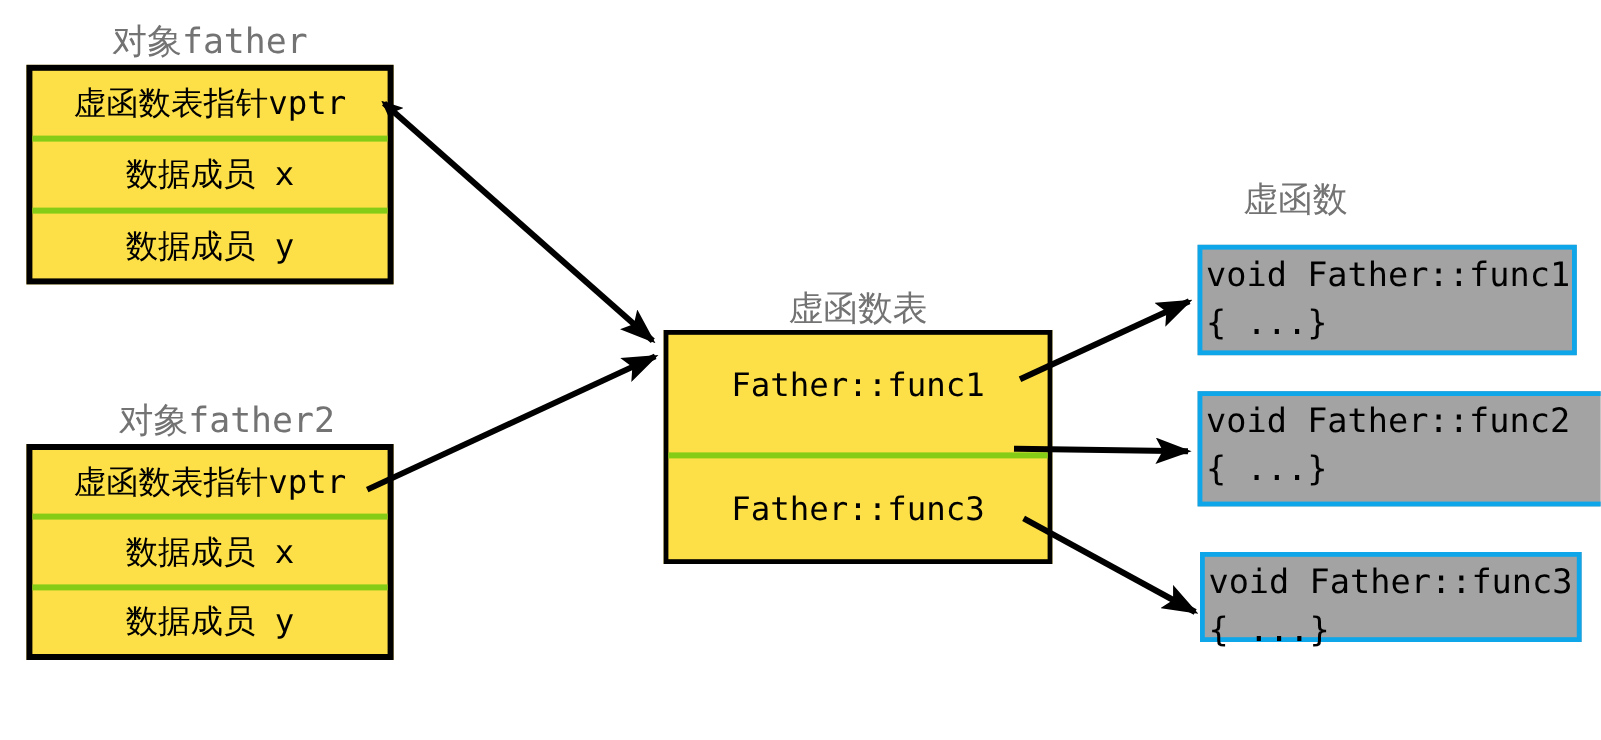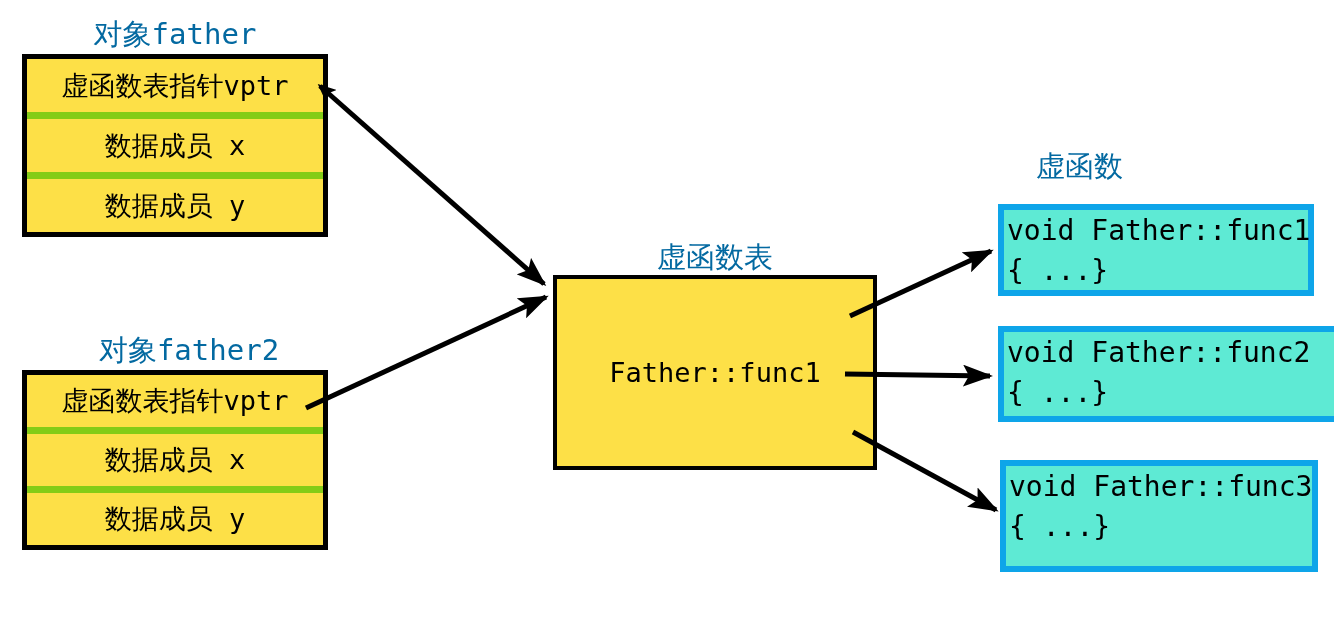--- a/index.html
+++ b/index.html
@@ -16,7 +16,7 @@
     font-size:29px;
     line-height:32px;
     white-space:nowrap;
-    color:#0369a1;
+    color:#737373;
   }
   .title.centered { text-align:center; }
   .membox {

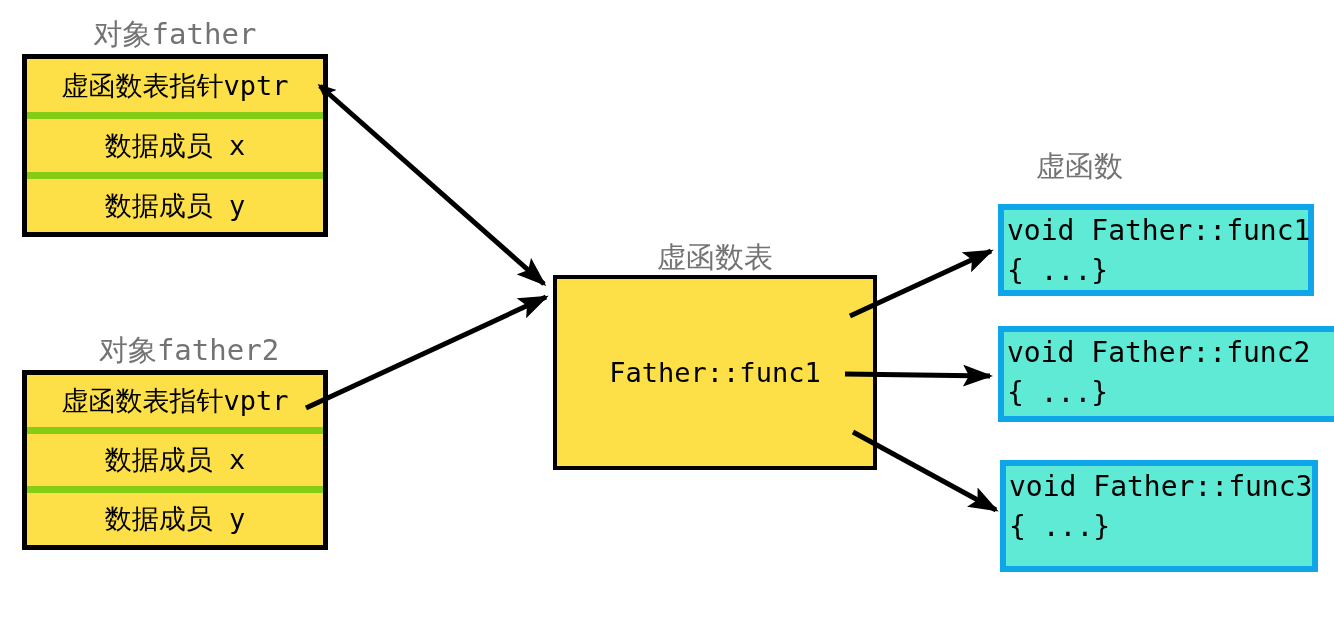--- a/index.html
+++ b/index.html
@@ -34,7 +34,7 @@
     justify-content:center;
     font-size:27px;
     white-space:nowrap;
-    border-top:7px solid #84cc16;
+    border-top:5px solid #84cc16;
   }
   .membox .row:first-child { border-top:none; }
   .fnbox {

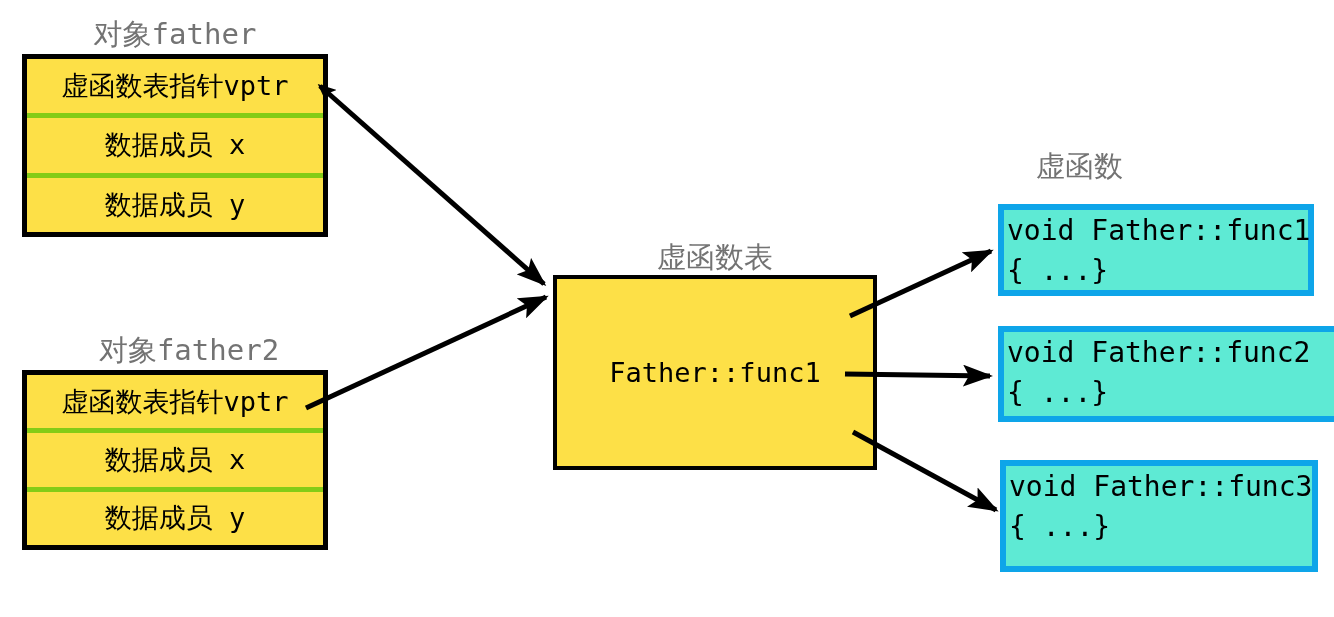--- a/index.html
+++ b/index.html
@@ -40,8 +40,8 @@
   .fnbox {
     position:absolute;
     box-sizing:border-box;
-    border:6px solid #0ea5e9;
-    background:#5eead4;
+    border:4px solid #0ea5e9;
+    background:#a3a3a3;
     font-size:28px;
     line-height:40px;
     padding:1px 1px 1px 3px;

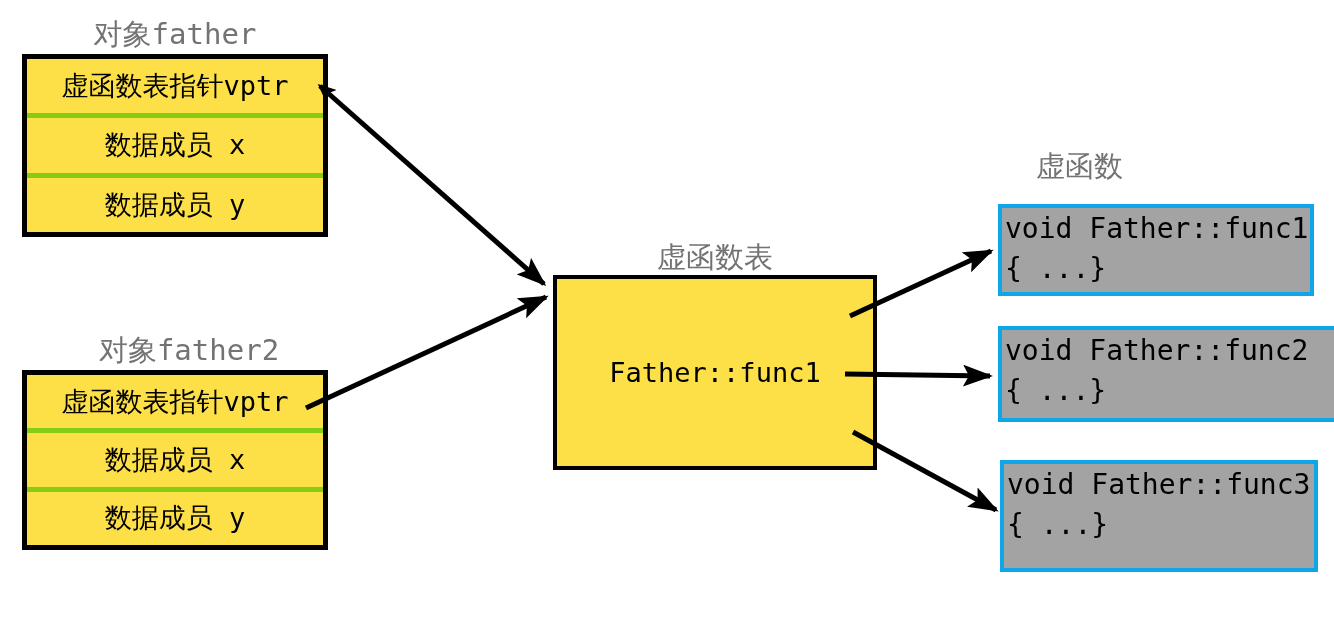--- a/index.html
+++ b/index.html
@@ -75,6 +75,7 @@
   <div class="title centered" style="left:553px; top:218px; width:324px;margin-top:23px;">虚函数表</div>
   <div class="membox" style="left:553px; top:275px; width:324px; height:195px; border-width:4px;gap:14px;">
     <div class="row">Father::func1</div>
+    <div class="row">Father::func3</div>
   </div>
 
   <div class="title" style="left:1036px; top:150px;">虚函数</div>

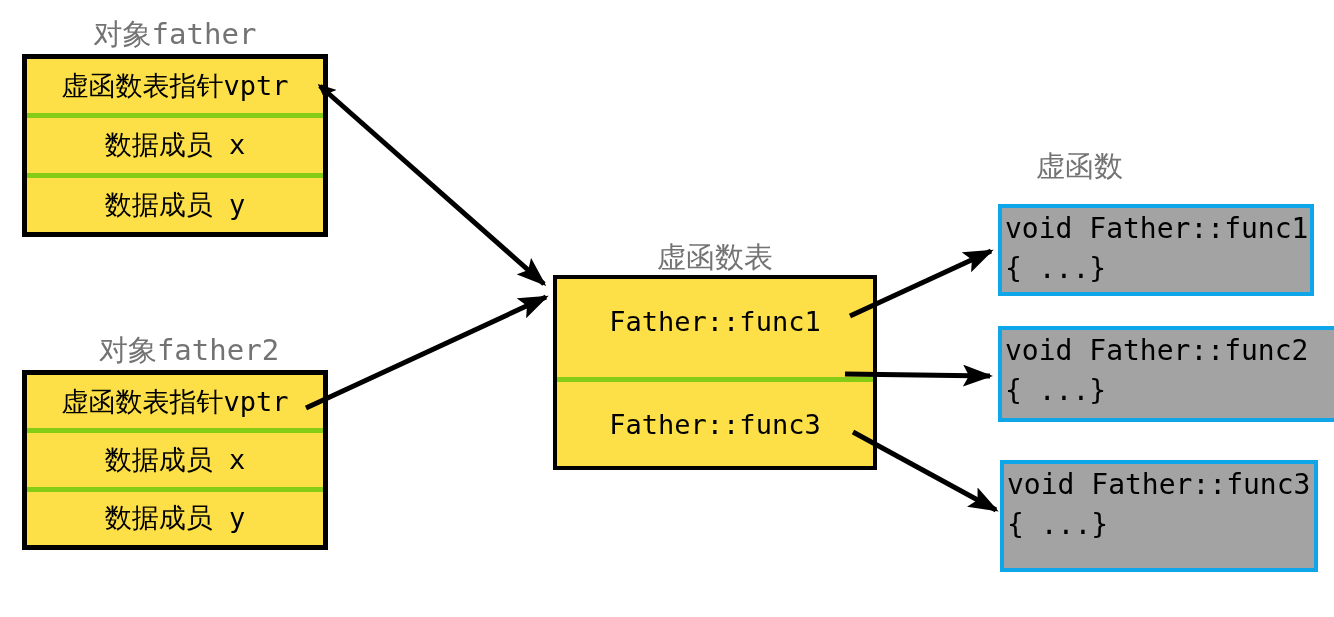--- a/index.html
+++ b/index.html
@@ -90,7 +90,7 @@
     <div>{ ...}</div>
   </div>
 
-  <div class="fnbox" style="left:1000px; top:460px; width:318px; height:112px;">
+  <div class="fnbox" style="left:1000px; top:460px; width:318px; height:75px;">
     <div>void Father::func3</div>
     <div>{ ...}</div>
   </div>

